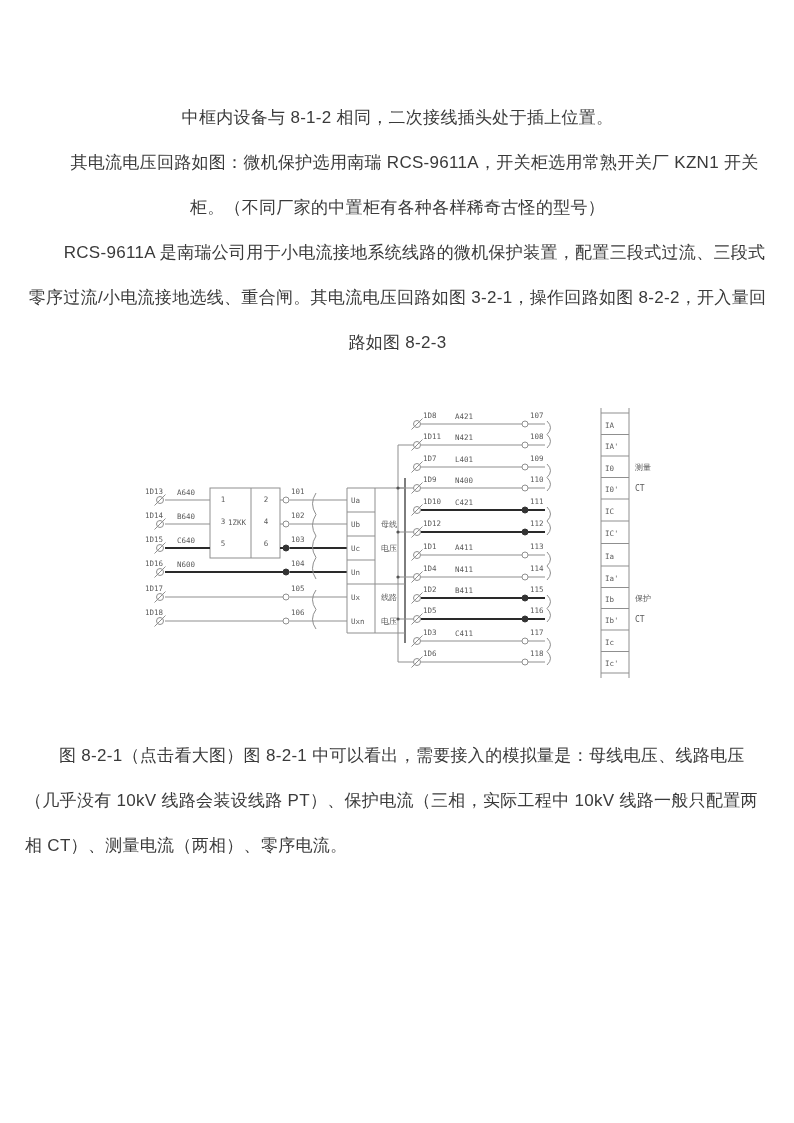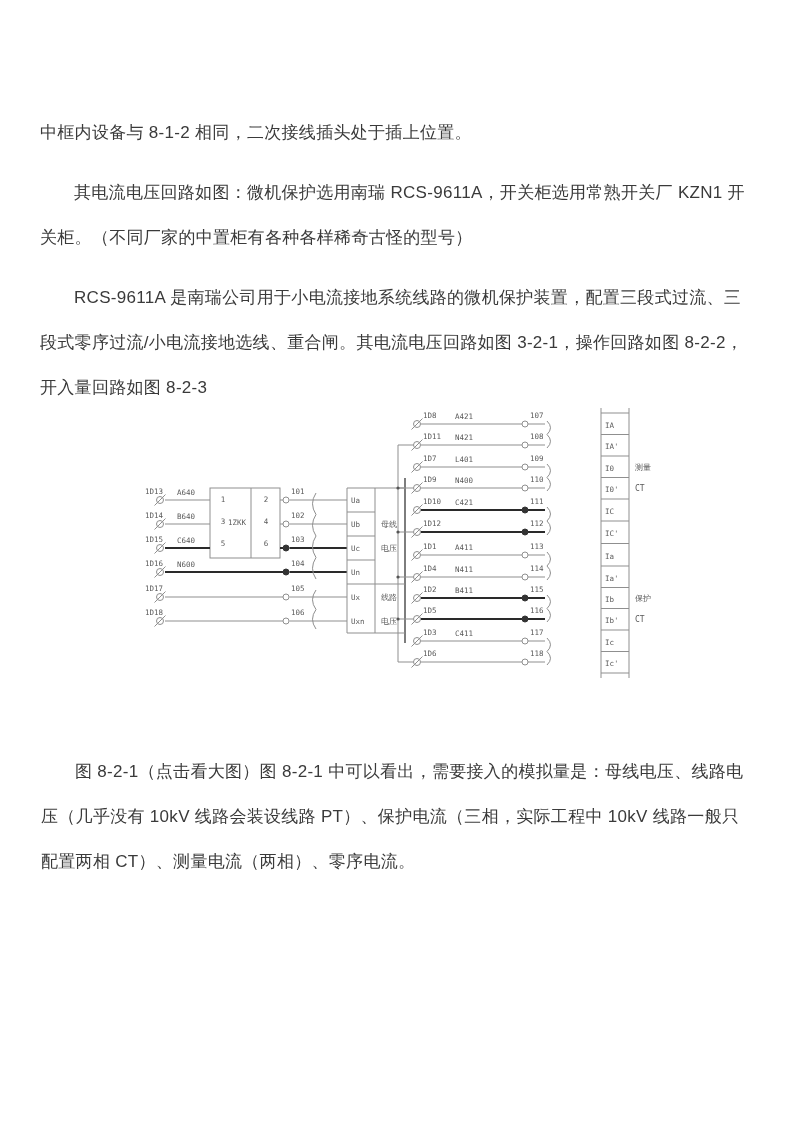--- a/index.html
+++ b/index.html
@@ -6,7 +6,7 @@
   body{width:794px;height:1123px;background:#ffffff;font-family:"Liberation Sans",sans-serif;}
   .page{position:relative;width:794px;height:1123px;background:#ffffff;overflow:hidden;}
   .content{position:absolute;left:25px;right:24px;top:95px;color:#3a3a3a;font-size:17px;line-height:45px;letter-spacing:0.3px;}
-  .content p{margin:15px;}
+  .content p{margin:0;text-align:center;}
   .content p.indent{text-indent:2em;}
   .caption{position:absolute;left:25px;right:24px;top:733px;color:#3a3a3a;font-size:17px;line-height:45px;letter-spacing:0.3px;}
   .caption p{margin:16px;text-indent:2em;}

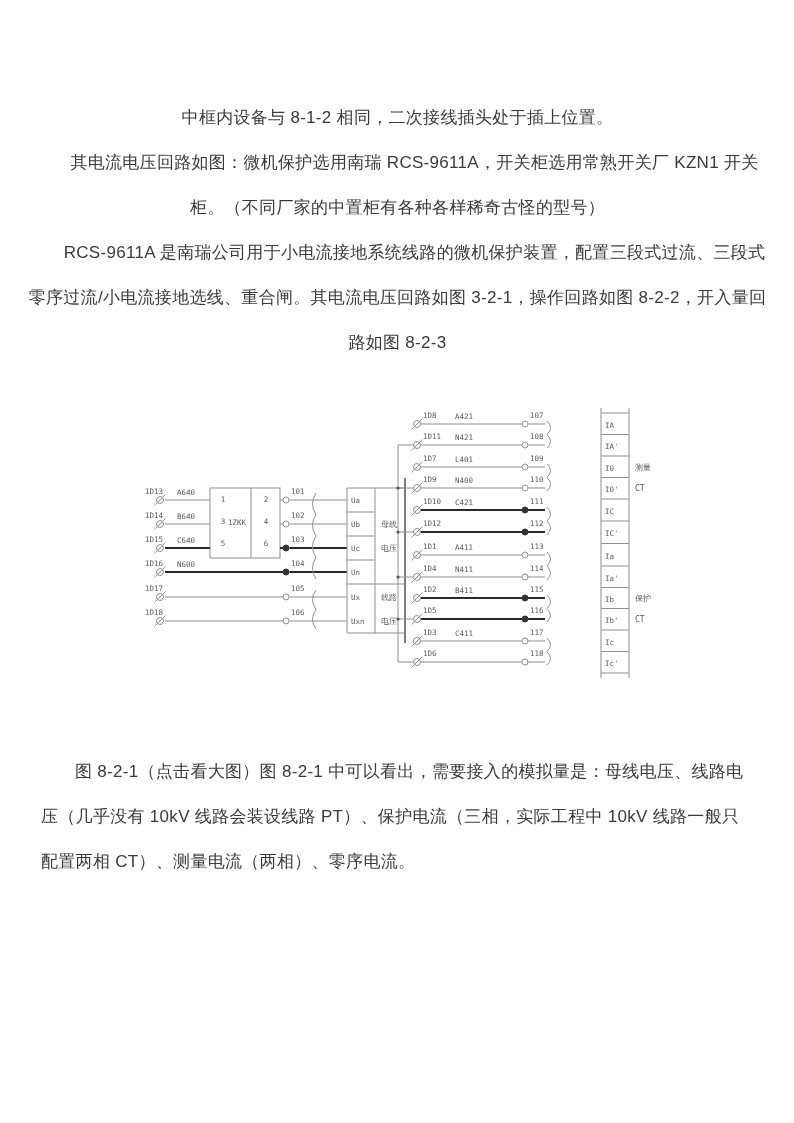--- a/index.html
+++ b/index.html
@@ -9,7 +9,7 @@
   .content p{margin:0;text-align:center;}
   .content p.indent{text-indent:2em;}
   .caption{position:absolute;left:25px;right:24px;top:733px;color:#3a3a3a;font-size:17px;line-height:45px;letter-spacing:0.3px;}
-  .caption p{margin:16px;text-indent:2em;}
+  .caption p{margin:0;text-indent:2em;}
   .figure-wrap{position:absolute;left:133px;top:393px;width:540px;height:300px;}
   svg text{font-family:"DejaVu Sans Mono","Liberation Mono",monospace;}
   .footer{position:absolute;left:610px;top:1132px;width:175px;height:42px;display:flex;align-items:center;gap:8px;}

